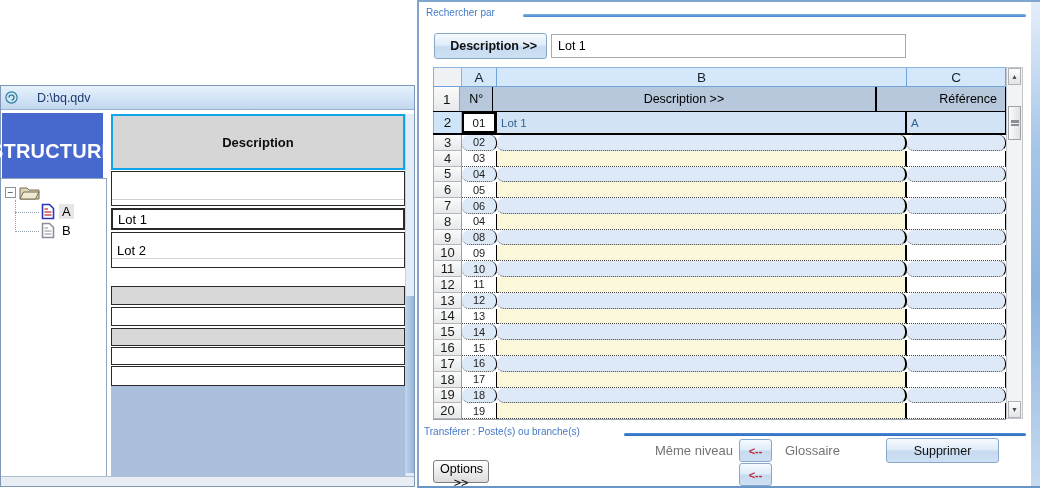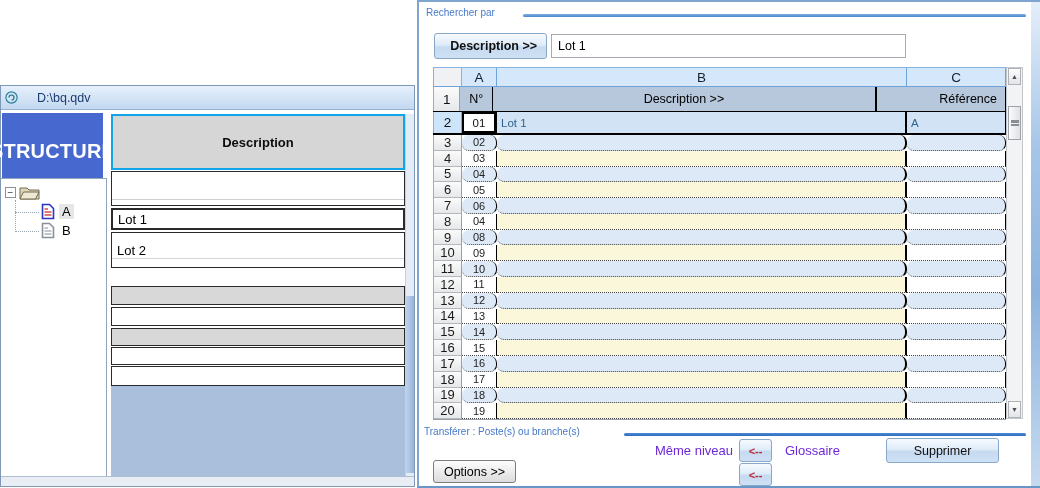--- a/index.html
+++ b/index.html
@@ -119,7 +119,7 @@
   #transfer-label{position:absolute;left:5px;top:424px;}
   #rule2{position:absolute;left:205px;right:14px;top:431px;height:3px;border-radius:2px;
       background:linear-gradient(180deg,#4e8ad4,#2d6cbe);}
-  .plain-label{position:absolute;font-size:13px;color:#6d28d9;}
+  .plain-label{position:absolute;font-size:13px;color:#737373;}
   #same-label{left:150px;top:441px;width:164px;text-align:right;}
   #next-label{left:150px;top:464px;width:164px;text-align:right;}
   #glossary-label{left:366px;top:441px;}

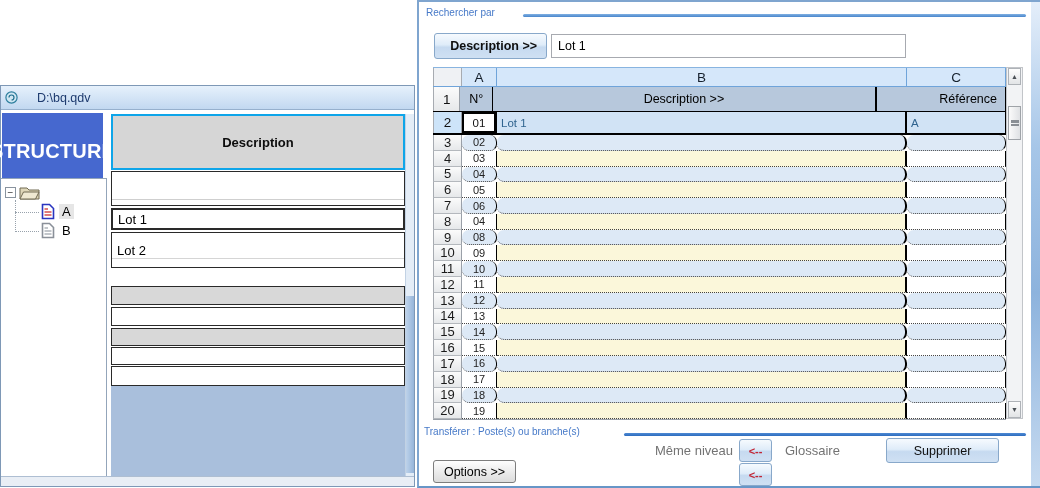--- a/index.html
+++ b/index.html
@@ -127,7 +127,7 @@
   #arrow1{left:320px;top:437px;}
   #arrow2{left:320px;top:461px;}
   #delete-btn{position:absolute;left:467px;top:436px;width:113px;height:25px;}
-  #options-btn{position:absolute;left:14px;top:458px;width:83px;height:23px;
+  #options-btn{position:absolute;left:14px;top:458px;width:56px;height:23px;
       background:linear-gradient(180deg,#fefefe,#e9e9e9 60%,#dcdcdc);border:1px solid #7d7d7d;
       border-radius:3px;font-size:12.5px;font-family:"Liberation Sans",sans-serif;cursor:pointer;}
 </style>

